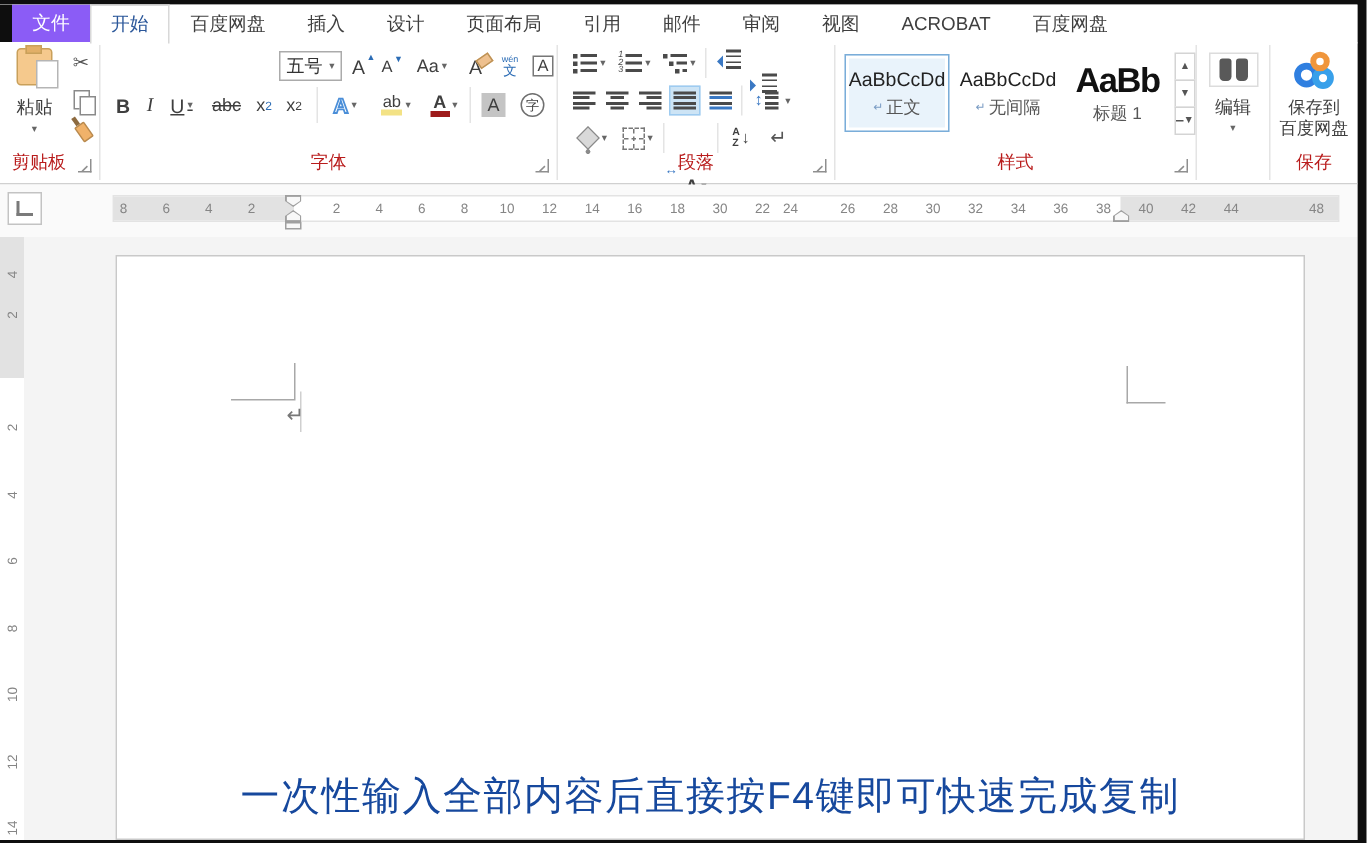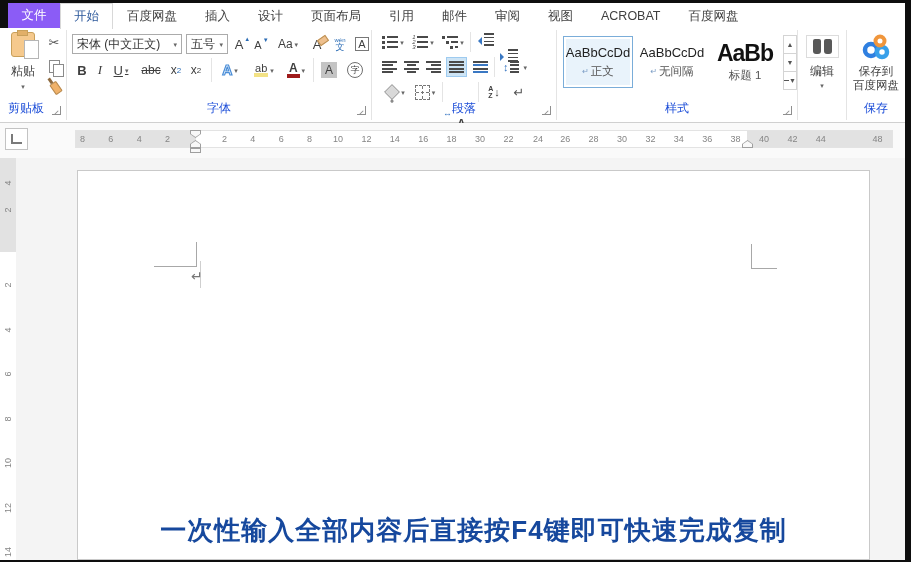--- a/index.html
+++ b/index.html
@@ -163,10 +163,6 @@
     <div class="vsep" style="left:66px"></div>
 
     <div class="grp" style="left:67px;width:304px">
-      <div class="box" style="position:absolute;left:5px;top:6px;width:110px;height:20px">
-        <span class="txt">宋体 (中文正文)</span>
-          <span class="ddb">▾</span>
-      </div>
       <div class="box" style="position:absolute;left:119px;top:6px;width:42px;height:20px">
         <span class="txt">五号</span>
           <span class="ddb">▾</span>

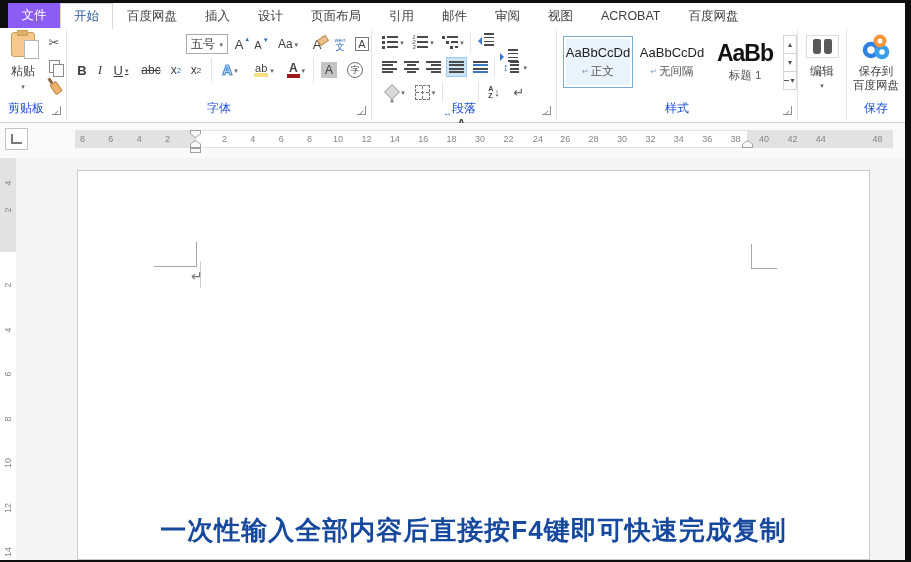--- a/index.html
+++ b/index.html
@@ -18,7 +18,7 @@
   #ribbon{position:absolute;left:0;top:25px;right:0;height:94px;background:#fff;border-bottom:1px solid #d0d0d0;font-size:12px;color:#3f3f3f}
   .grp{position:absolute;top:0;height:94px}
   .vsep{position:absolute;top:2px;width:1px;height:90px;background:#e4e4e4}
-  .grp-label{position:absolute;bottom:5px;left:0;width:100%;text-align:center;font-size:12px;color:#1d4ed8}
+  .grp-label{position:absolute;bottom:5px;left:0;width:100%;text-align:center;font-size:12px;color:#b91c1c}
   .dlg{position:absolute;right:5px;bottom:7px;width:8px;height:8px;border-right:1px solid #8f8f8f;border-bottom:1px solid #8f8f8f}
   .dlg::after{content:"";position:absolute;right:1px;bottom:1px;width:5px;height:1px;background:#8f8f8f;transform:rotate(-45deg)}
   .ic{position:absolute;display:flex;align-items:center;justify-content:center;color:#3f3f3f;cursor:default}

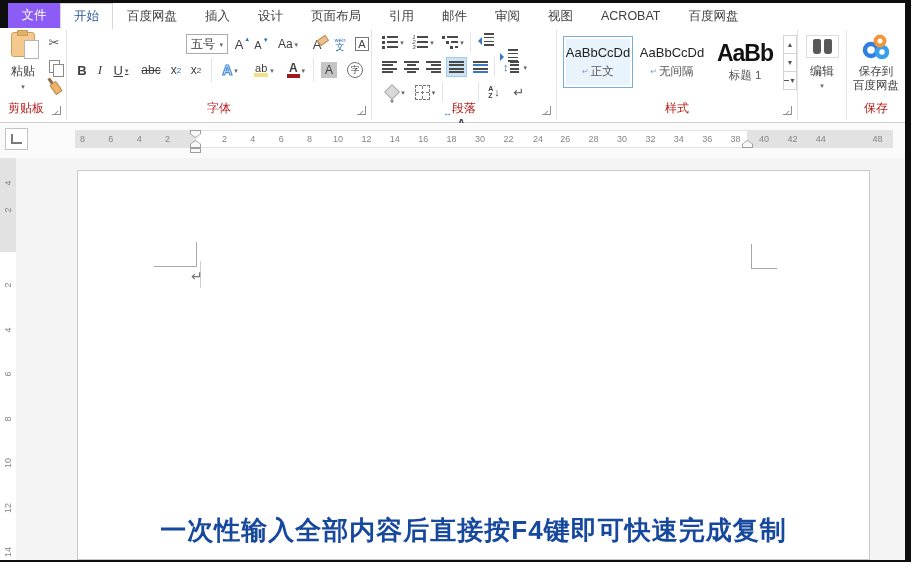--- a/index.html
+++ b/index.html
@@ -484,7 +484,7 @@
         <span class="rnum" style="left: 375.6px;">18</span>
         <span class="rnum" style="left: 404px;">30</span>
         <span class="rnum" style="left: 432.4px;">22</span>
-        <span class="rnum" style="left: 462px;">24</span>
+        <span class="rnum" style="left: 451px;">24</span>
         <span class="rnum" style="left: 489.2px;">26</span>
         <span class="rnum" style="left: 517.6px;">28</span>
         <span class="rnum" style="left: 546px;">30</span>

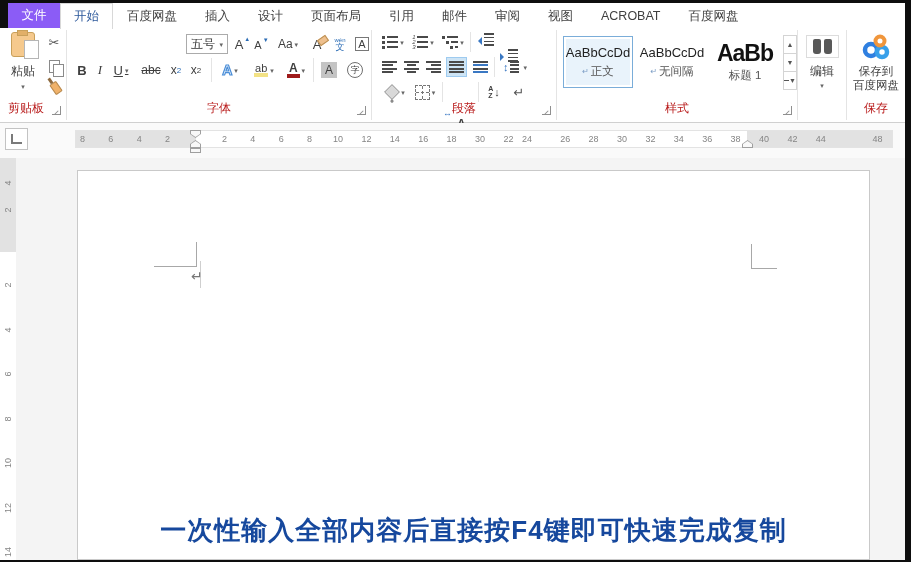--- a/index.html
+++ b/index.html
@@ -115,7 +115,7 @@
   .crop{position:absolute;background:#a8a8a8}
   #pilcrow{position:absolute;left:113px;top:97px;font-size:14px;color:#777}
   #caret{position:absolute;left:122px;top:90px;width:1px;height:27px;background:#cfcfcf}
-  #caption{position:absolute;left:0;top:342px;width:100%;text-align:center;font-weight:bold;font-size:26px;letter-spacing:1px;color:#16489d}
+  #caption{position:absolute;left:0;top:342px;width:100%;text-align:center;font-weight:normal;font-size:26px;letter-spacing:1px;color:#16489d}
 </style>
 </head>
 <body>

